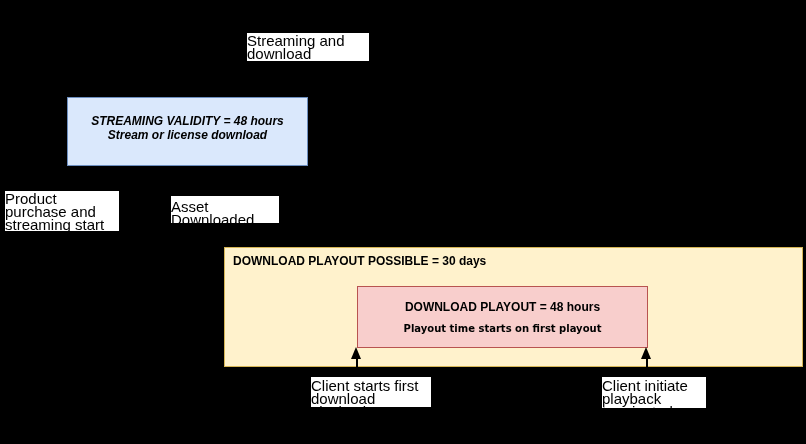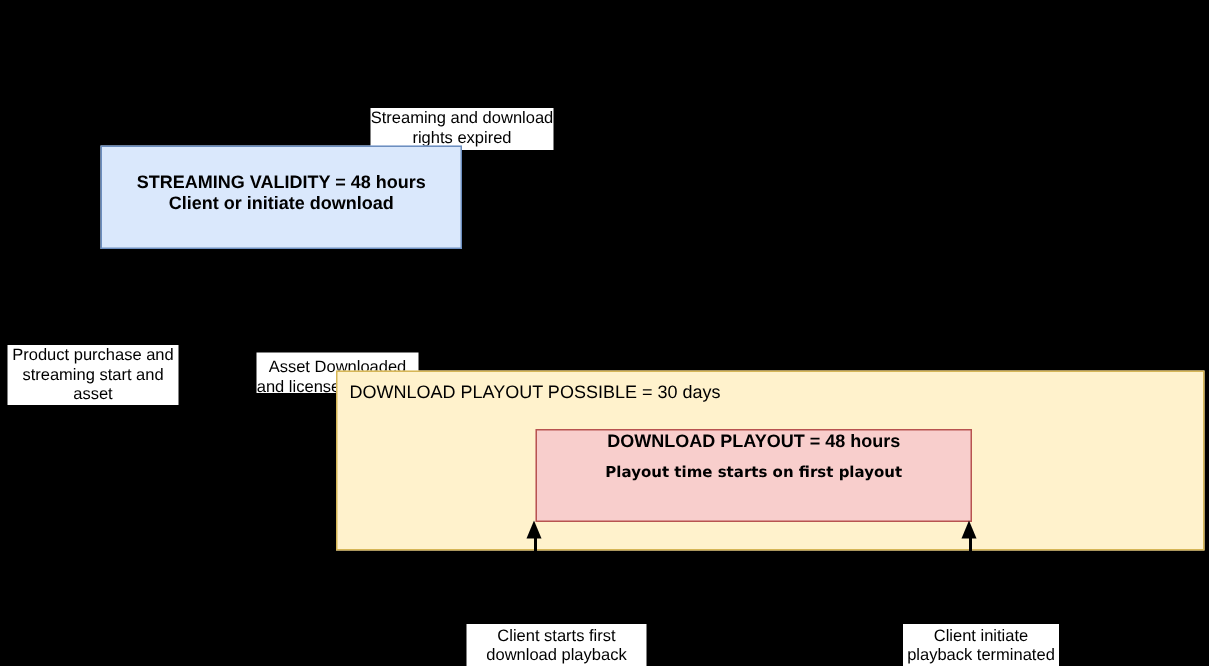--- a/index.html
+++ b/index.html
@@ -15,12 +15,10 @@
     position: absolute;
     background: var(--label-bg, #fff);
     color: var(--text, #000);
-    font-size: 11px;
+    font-size: 15px;
     line-height: 13px;
-    text-align: center;
     white-space: pre-line;
     box-sizing: border-box;
-    margin-top: 39px;
   }
   .lbl-expired   { left: 247px; top: 33px;  width: 122px; height: 28px; padding-top: 1px; }
   .lbl-purchase  { left: 5px;   top: 191px; width: 114px; height: 40px; padding-top: 1px; }

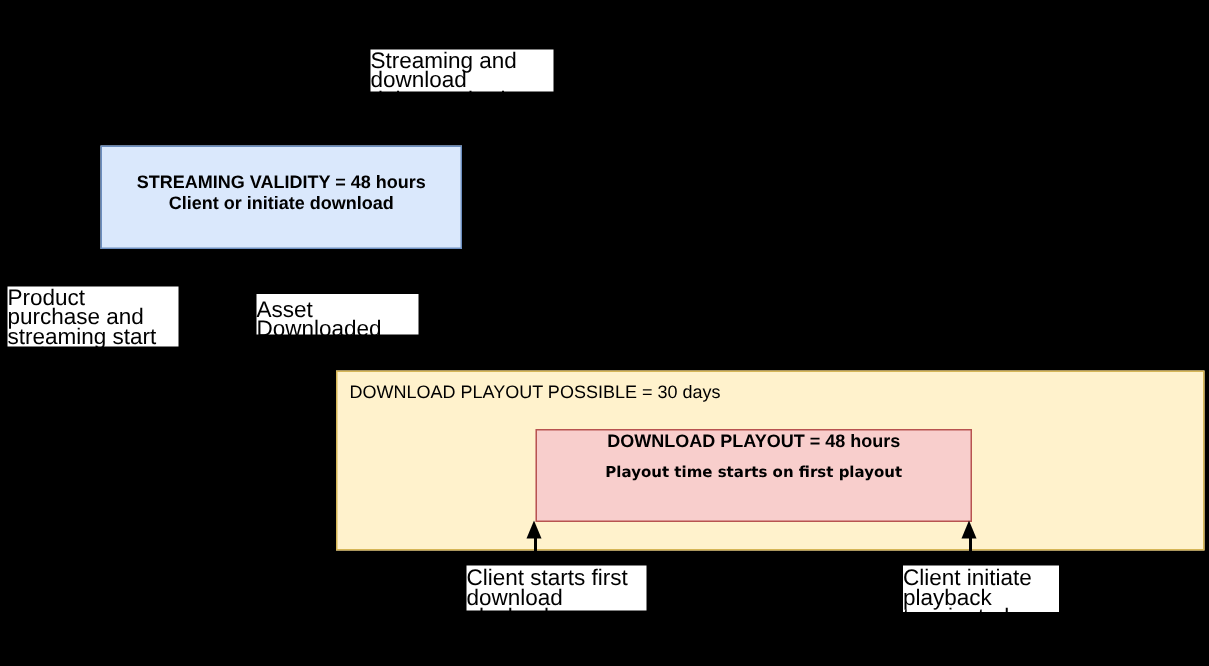--- a/index.html
+++ b/index.html
@@ -33,7 +33,7 @@
     border: 1px solid var(--streaming-border, #6c8ebf);
     display: flex; flex-direction: column;
     align-items: center; justify-content: center;
-    gap: 0; padding-bottom: 8px;
+    gap: 0; padding-bottom: 8px; font-style: italic;
   }
   .box-title { font-weight: bold; font-size: 12px; }
   .box-sub   { font-weight: bold; font-size: 12px; }

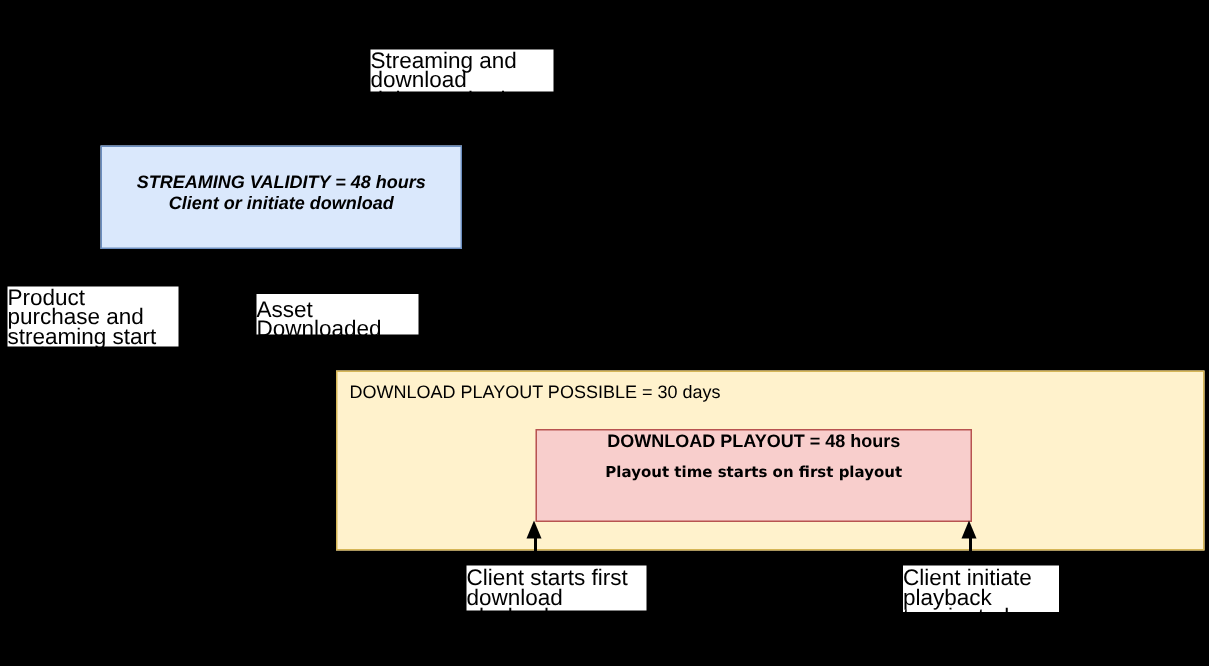--- a/index.html
+++ b/index.html
@@ -85,7 +85,7 @@
 
   <div class="box streaming">
     <div class="box-title">STREAMING VALIDITY = 48 hours</div>
-    <div class="box-sub">Client or initiate download</div>
+    <div class="box-sub">Stream or license download</div>
   </div>
 
   <div class="label lbl-purchase">Product purchase and

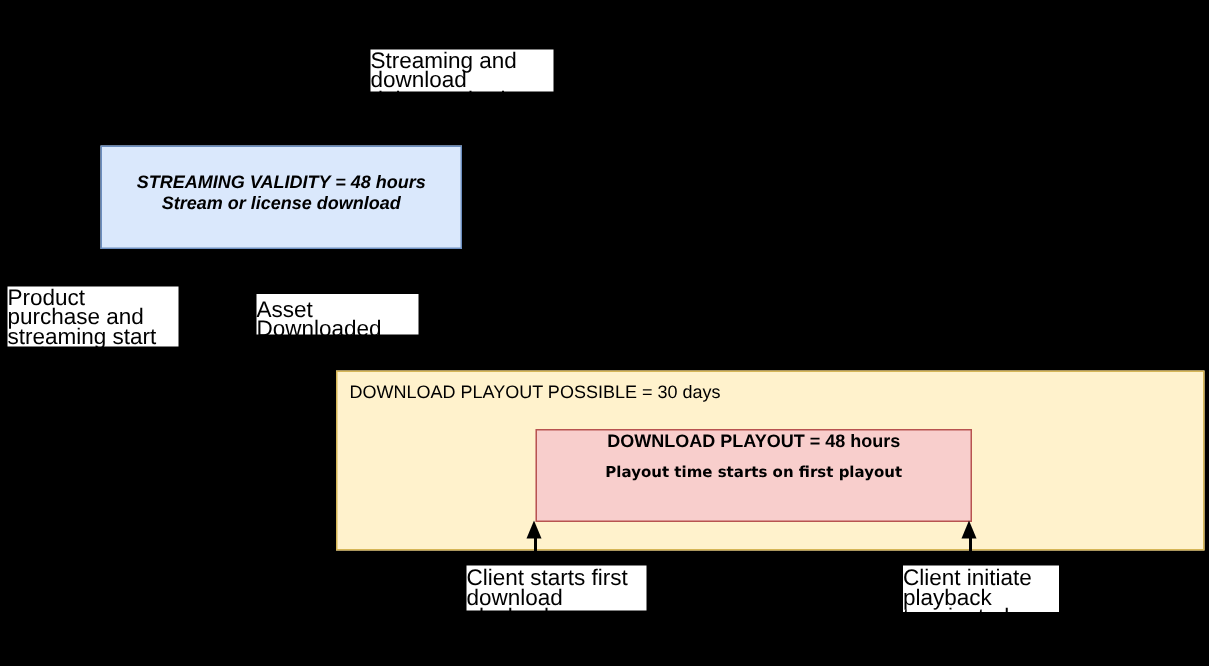--- a/index.html
+++ b/index.html
@@ -44,7 +44,7 @@
     border: 1px solid var(--possible-border, #d6b656);
   }
   .possible-title {
-    font-weight: normal; font-size: 12px;
+    font-weight: bold; font-size: 12px;
     padding: 6px 0 0 8px;
   }
   .playout {

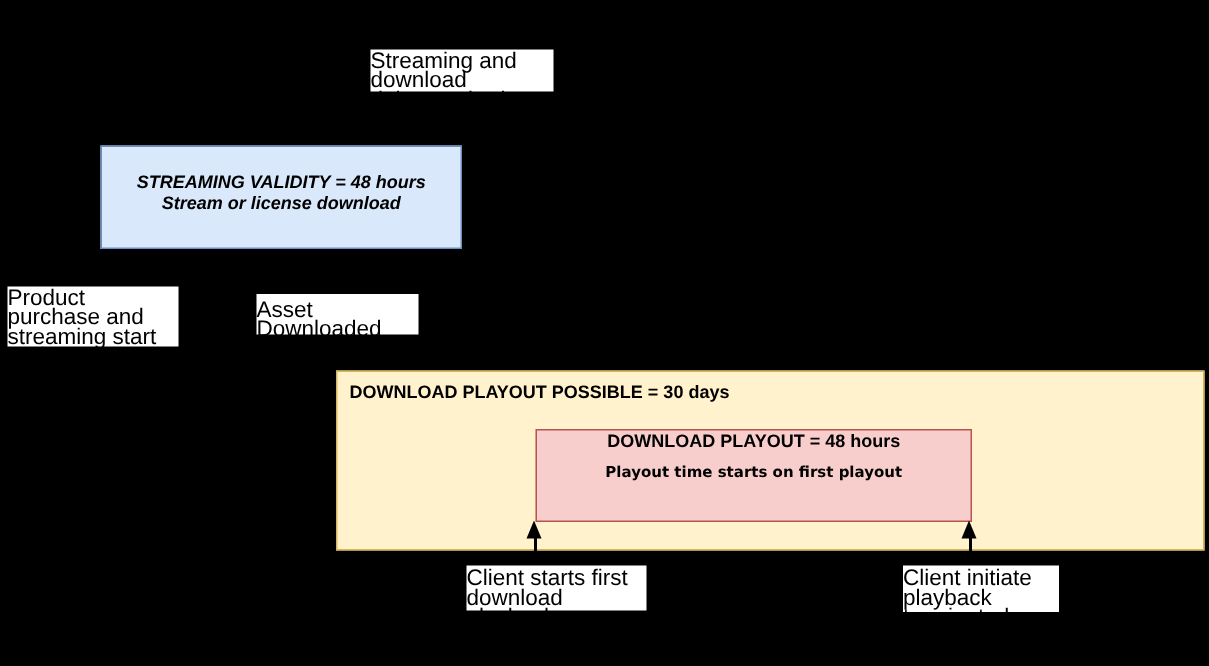--- a/index.html
+++ b/index.html
@@ -52,7 +52,7 @@
     background: var(--playout-fill, #f8cecc);
     border: 1px solid var(--playout-border, #b85450);
     display: flex; flex-direction: column;
-    align-items: center; justify-content: flex-start;
+    align-items: center; justify-content: center;
     gap: 9px;
   }
   .playout-sub {

